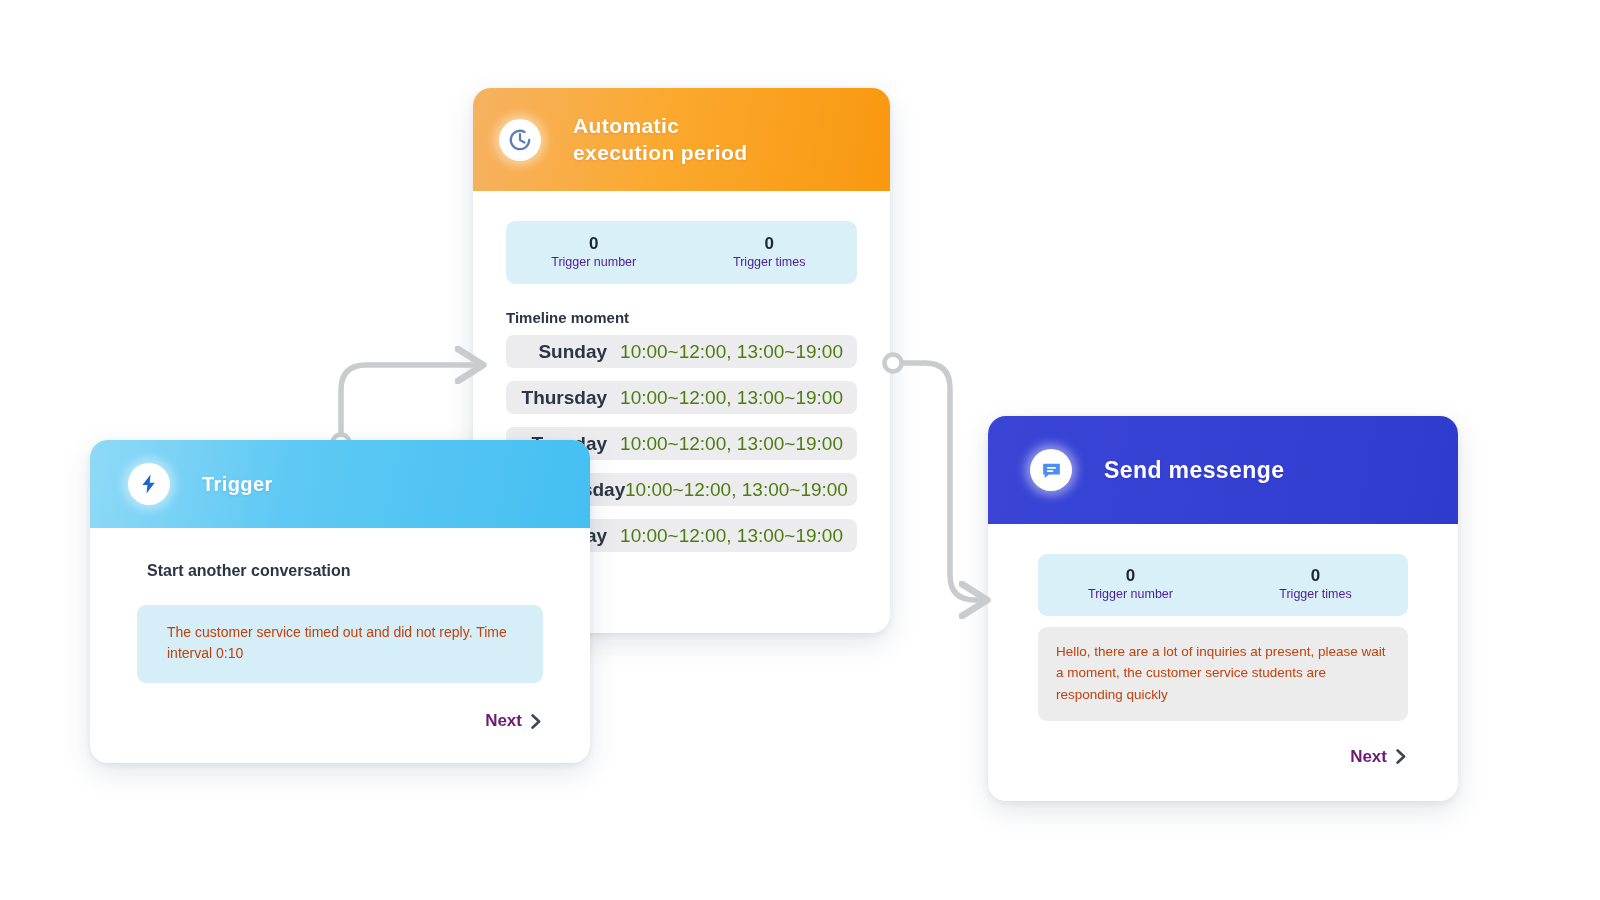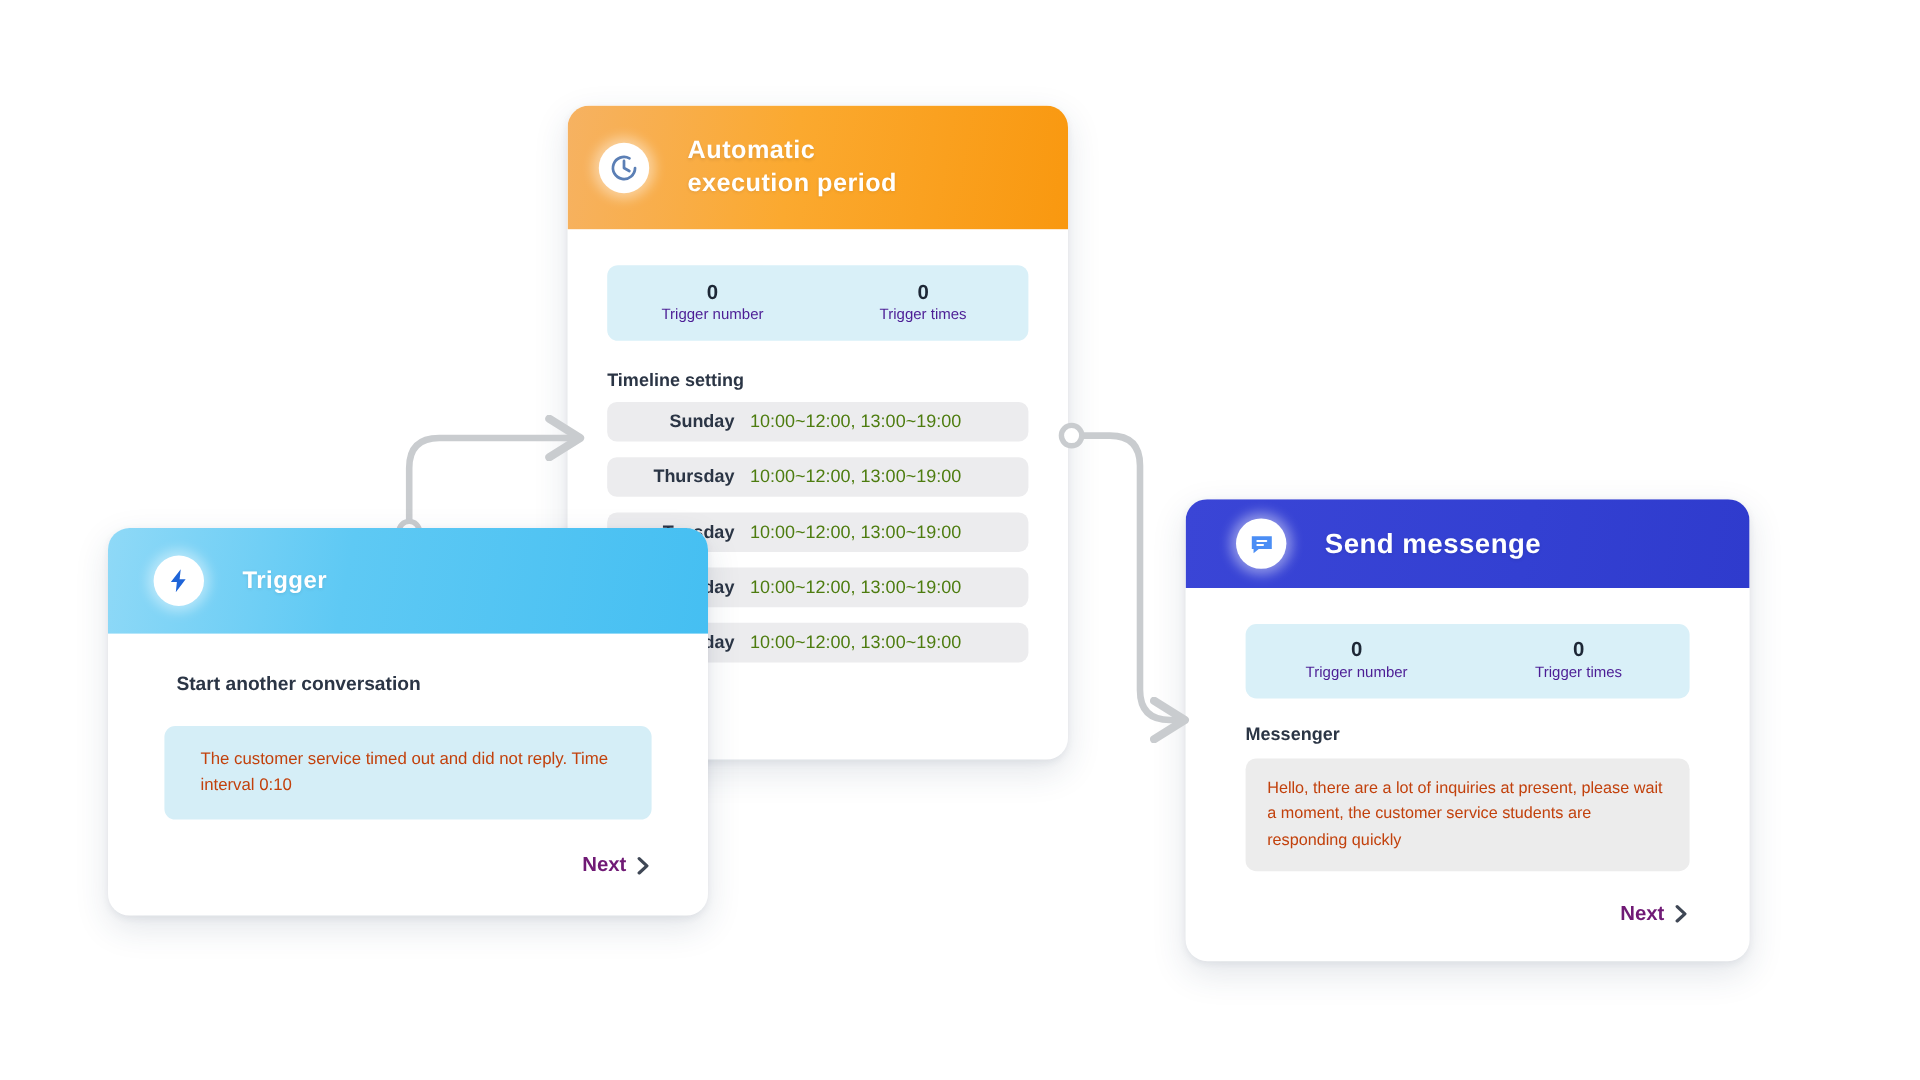--- a/index.html
+++ b/index.html
@@ -264,7 +264,7 @@
         </div>
       </div>
 
-      <div class="section-title">Timeline setting</div>
+      <div class="section-title">Timeline moment</div>
 
       <div class="tl-row">
         <span class="tl-day">Sunday</span>

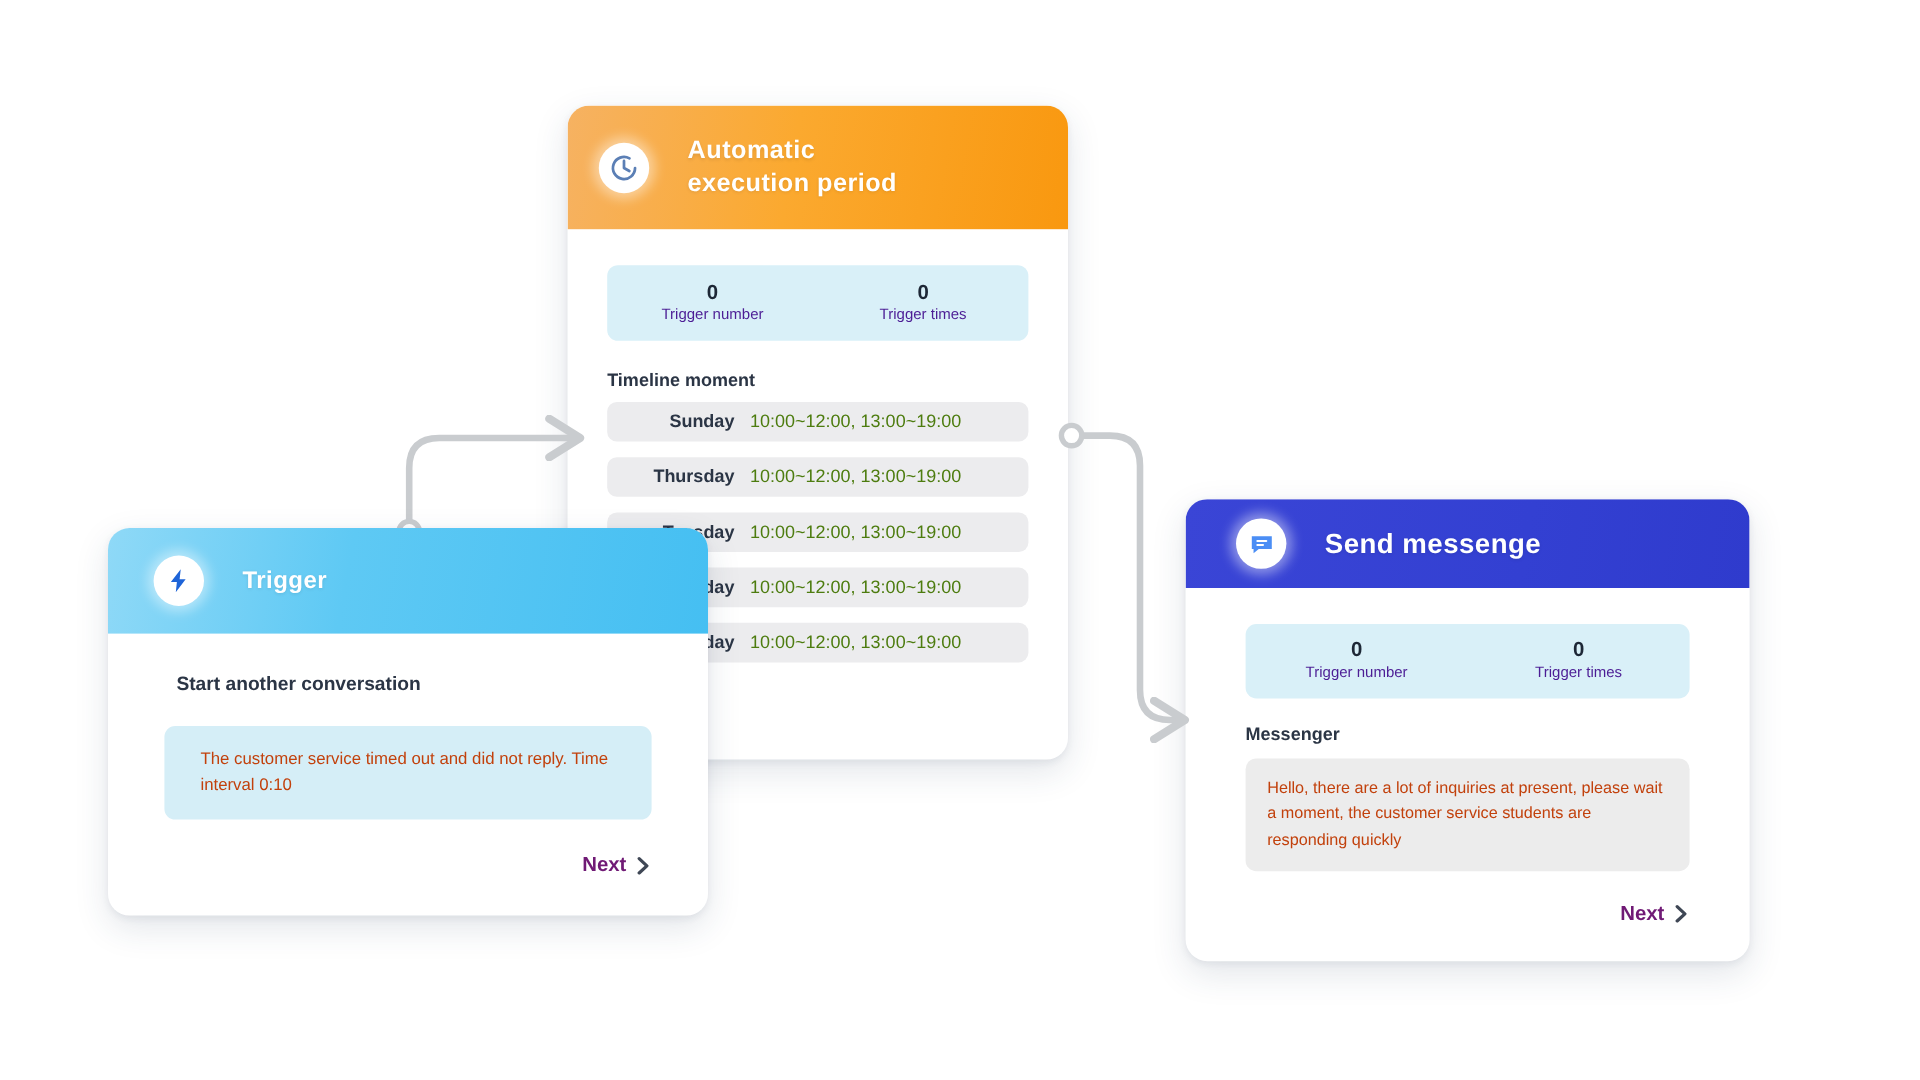--- a/index.html
+++ b/index.html
@@ -159,7 +159,7 @@
     height: 33px;
     margin-bottom: 13px;
     padding: 12px 14px;
-    font-size: 15px;
+    font-size: 19px;
   }
   #card-auto .tl-day { width: 92px; margin-right: 13px; }
 

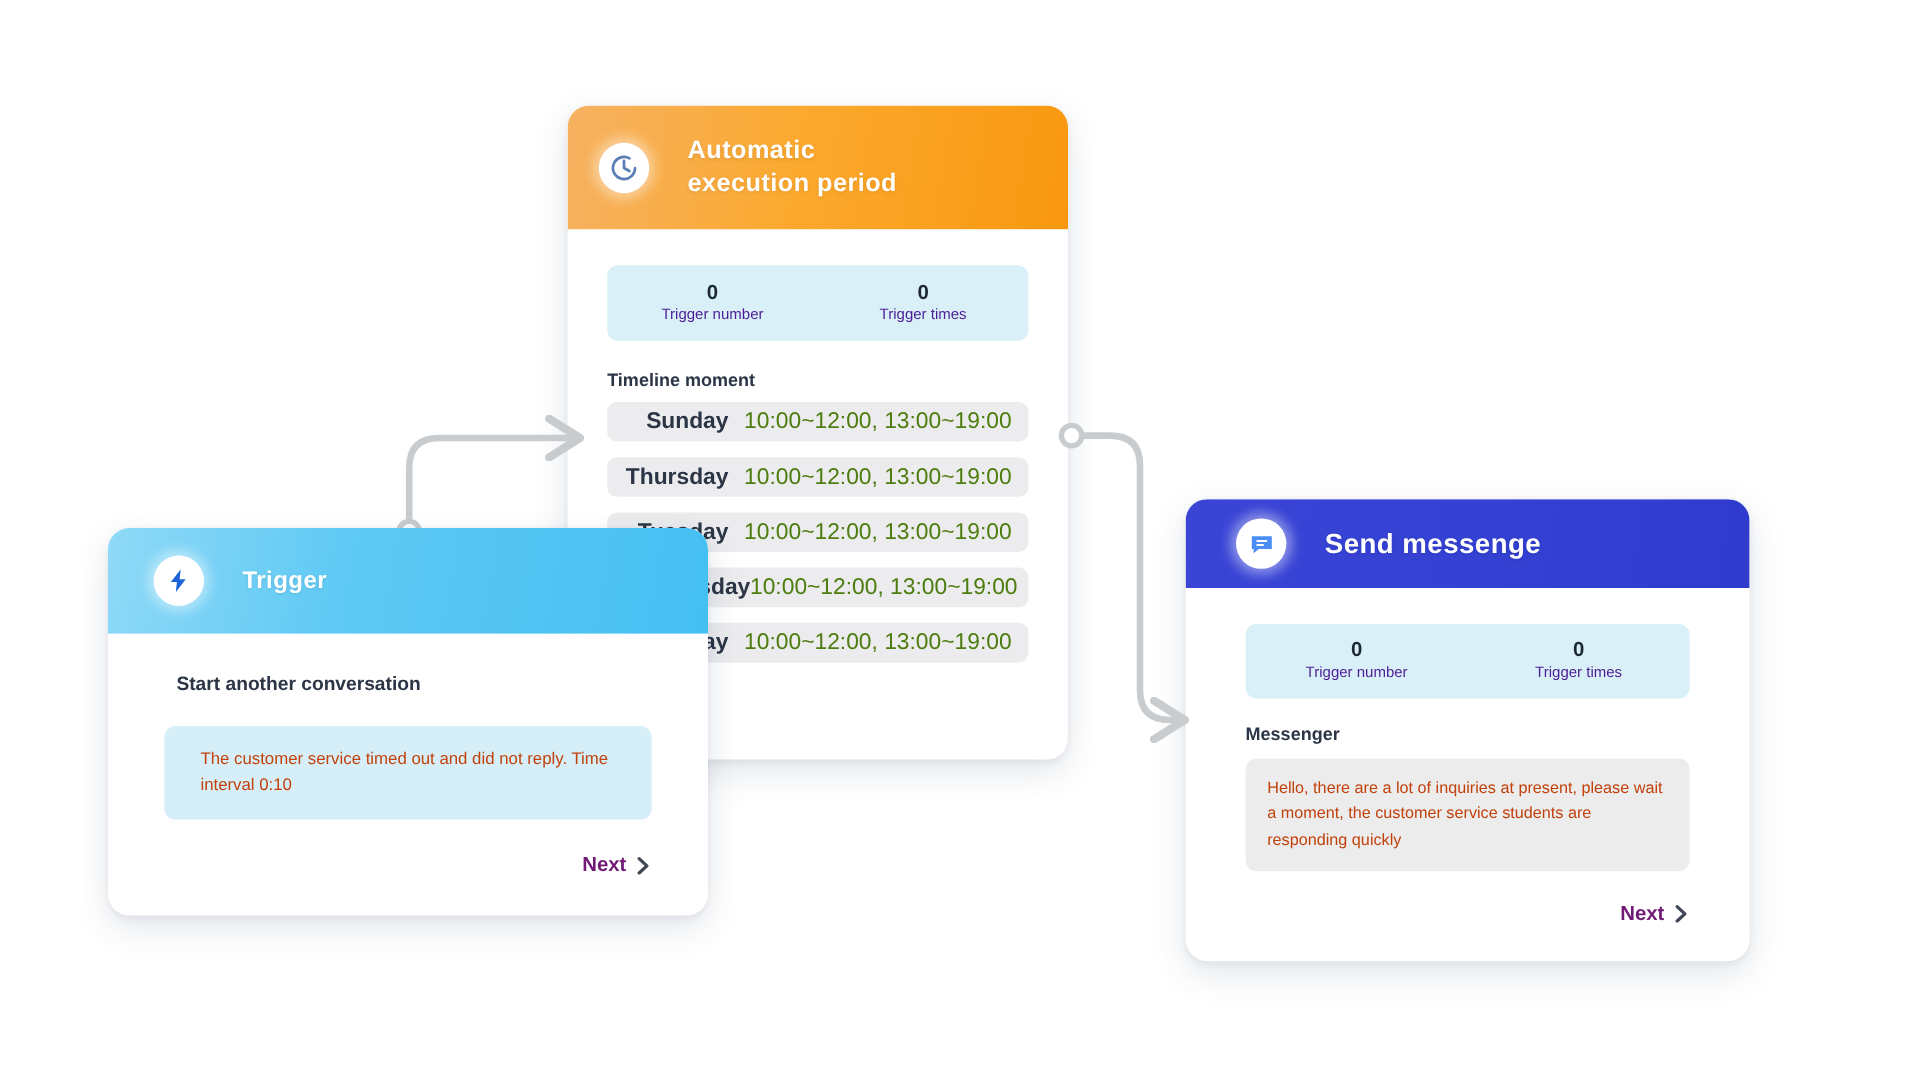--- a/index.html
+++ b/index.html
@@ -196,7 +196,7 @@
     z-index: 4;
   }
   #card-send .card-header {
-    height: 74px;
+    height: 108px;
     padding: 0 42px;
     background: linear-gradient(100deg, #3a45d6 0%, #3340d2 60%, #2f3bcd 100%);
   }

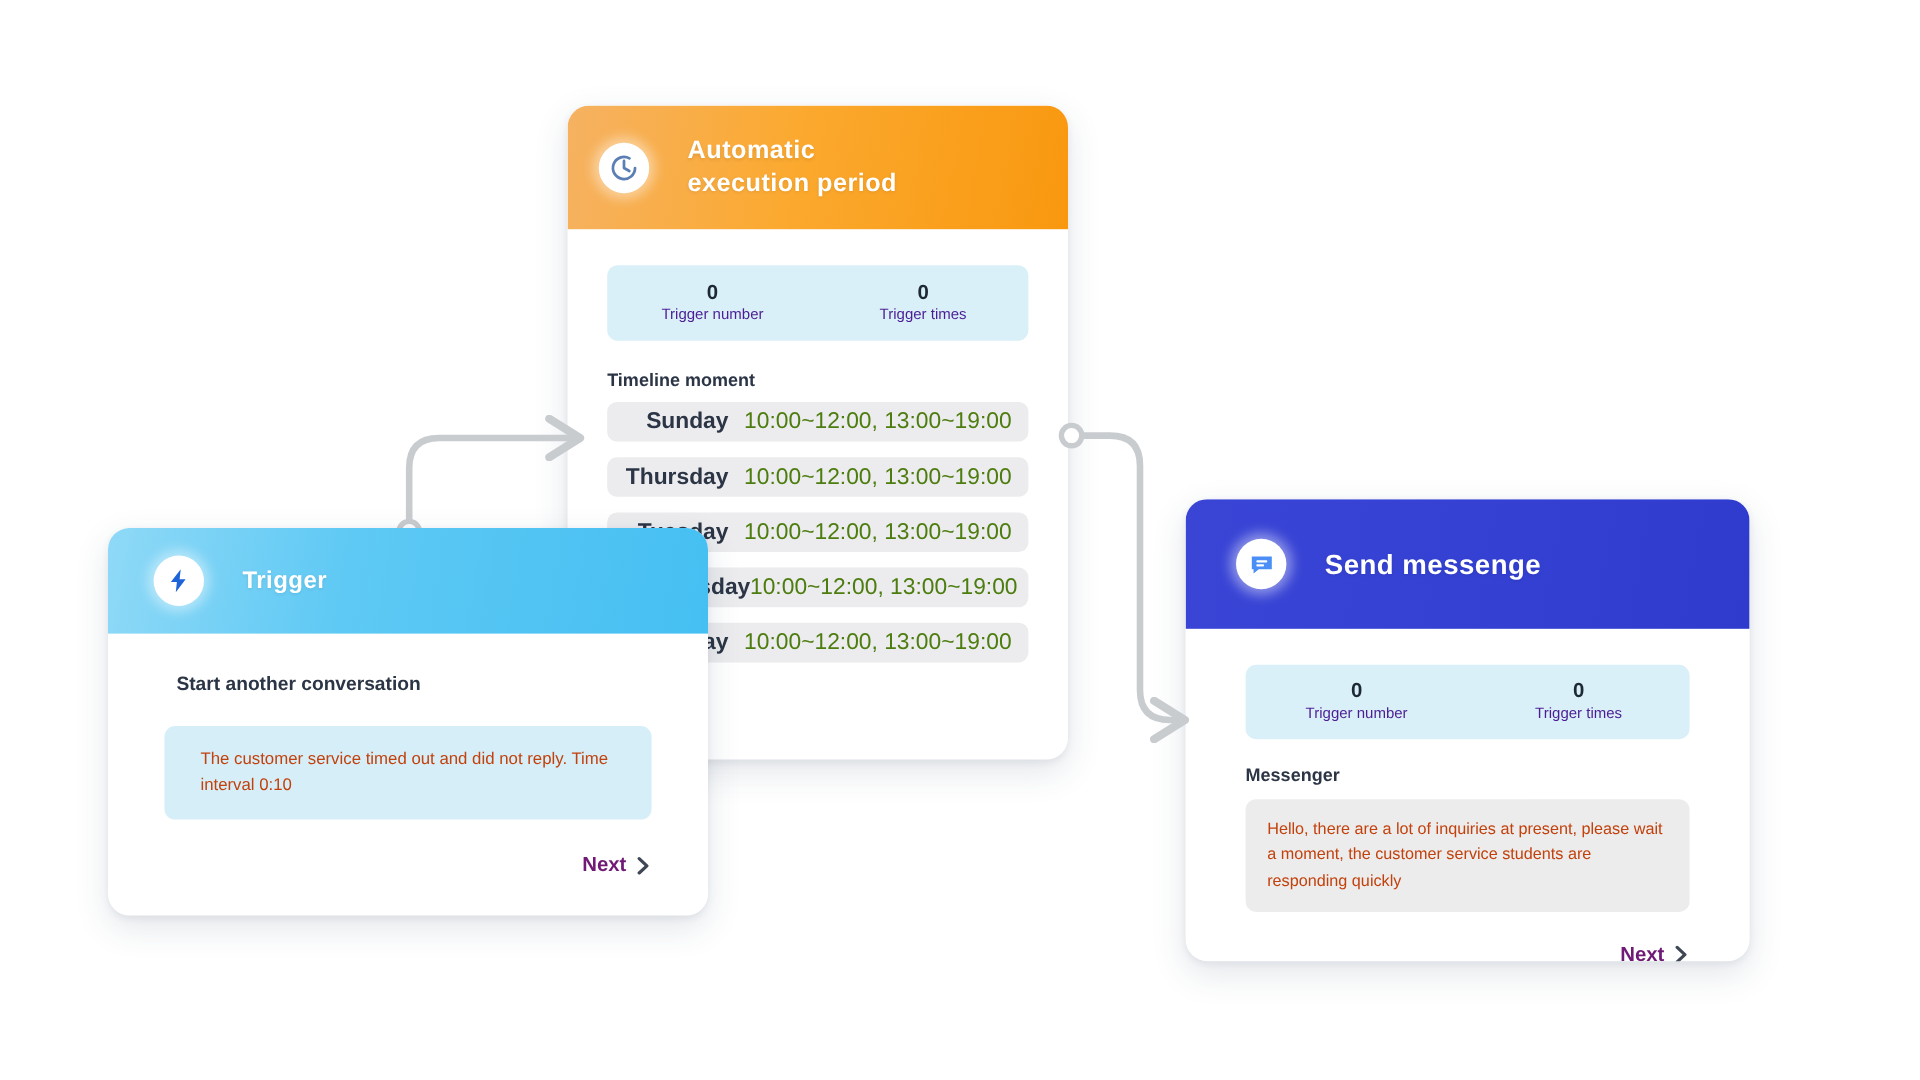--- a/index.html
+++ b/index.html
@@ -315,7 +315,6 @@
         </div>
       </div>
 
-      <div class="section-title">Messenger</div>
 
       <div class="bubble bubble-gray">Hello, there are a lot of inquiries at present, please wait a moment, the customer service students are responding quickly</div>
 

